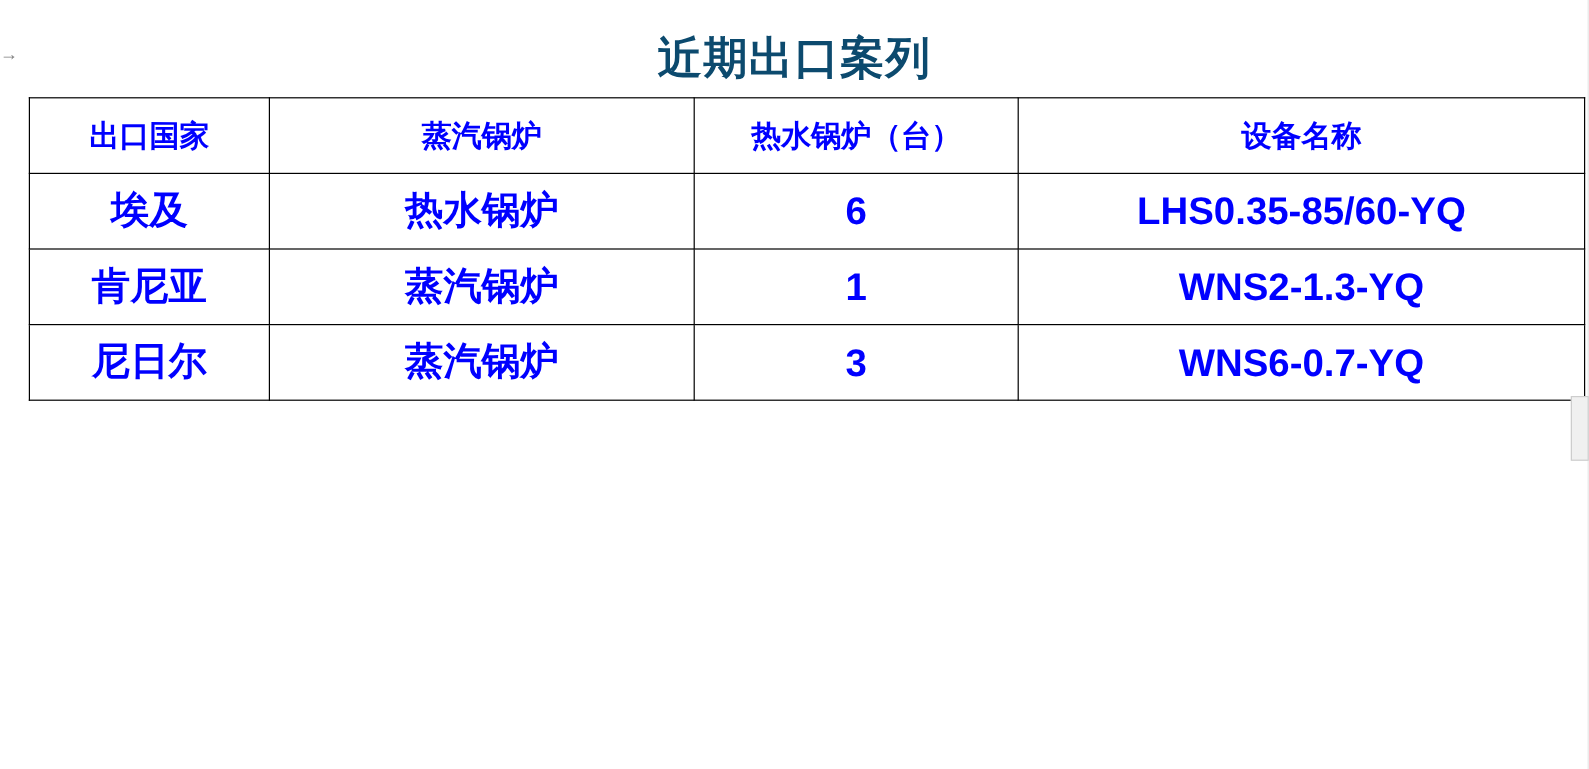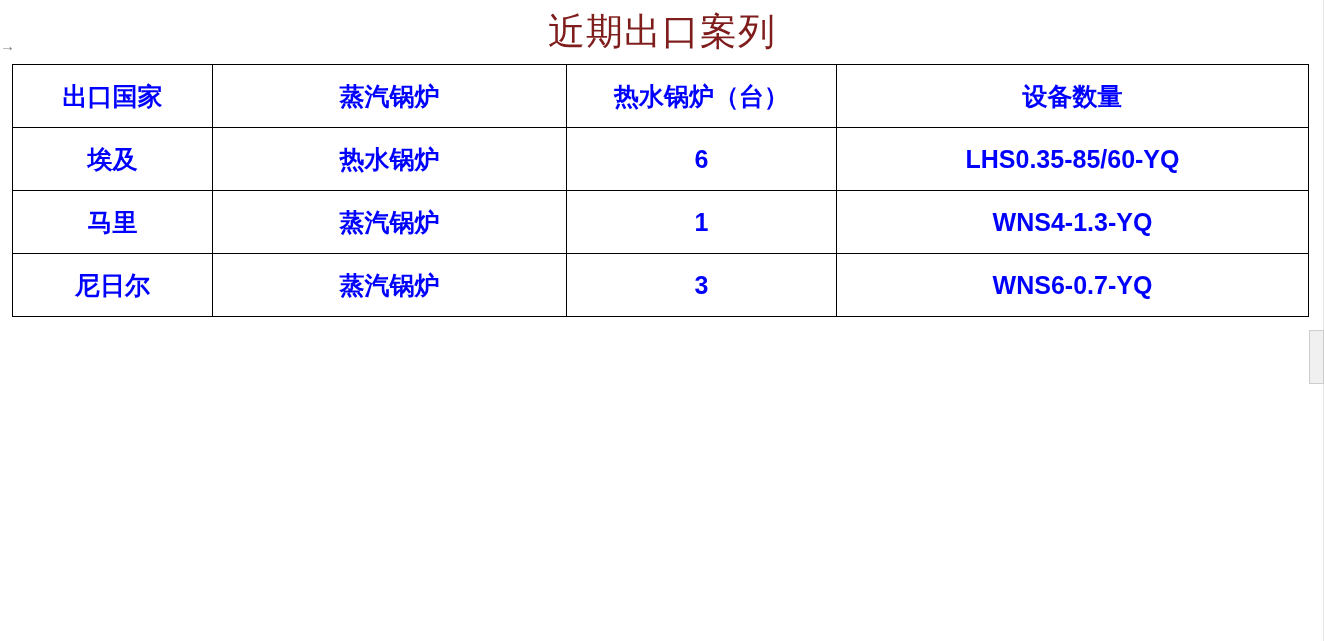--- a/index.html
+++ b/index.html
@@ -22,12 +22,12 @@
   }
   .title {
     text-align: center;
-    color: #7f1d1d;
+    color: #0c4a6e;
     font-size: 37px;
-    font-weight: normal;
+    font-weight: bold;
     letter-spacing: 1px;
     line-height: 1;
-    padding-top: 13px;
+    padding-top: 30px;
     padding-bottom: 14px;
     font-family: "Liberation Sans", "DejaVu Sans", sans-serif;
   }

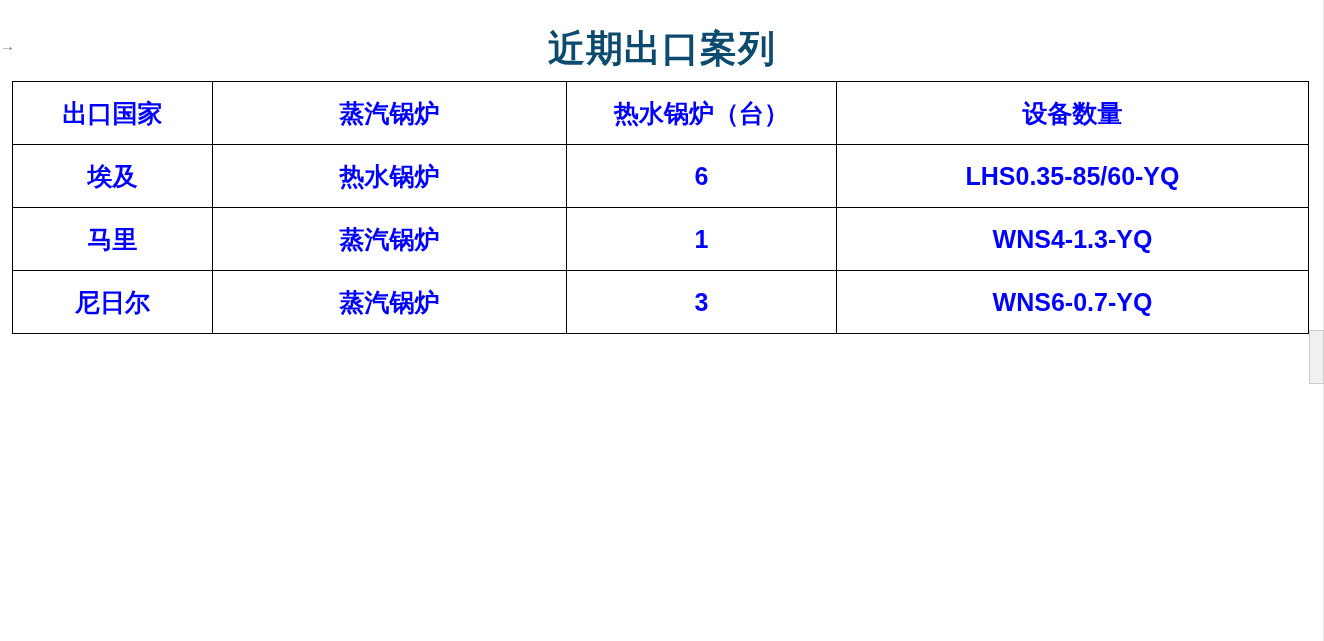--- a/index.html
+++ b/index.html
@@ -34,7 +34,7 @@
   table.case-table {
     border-collapse: collapse;
     width: 1296px;
-    margin-left: 12px;
+    margin-left: 24px;
     table-layout: fixed;
   }
   table.case-table td, table.case-table th {

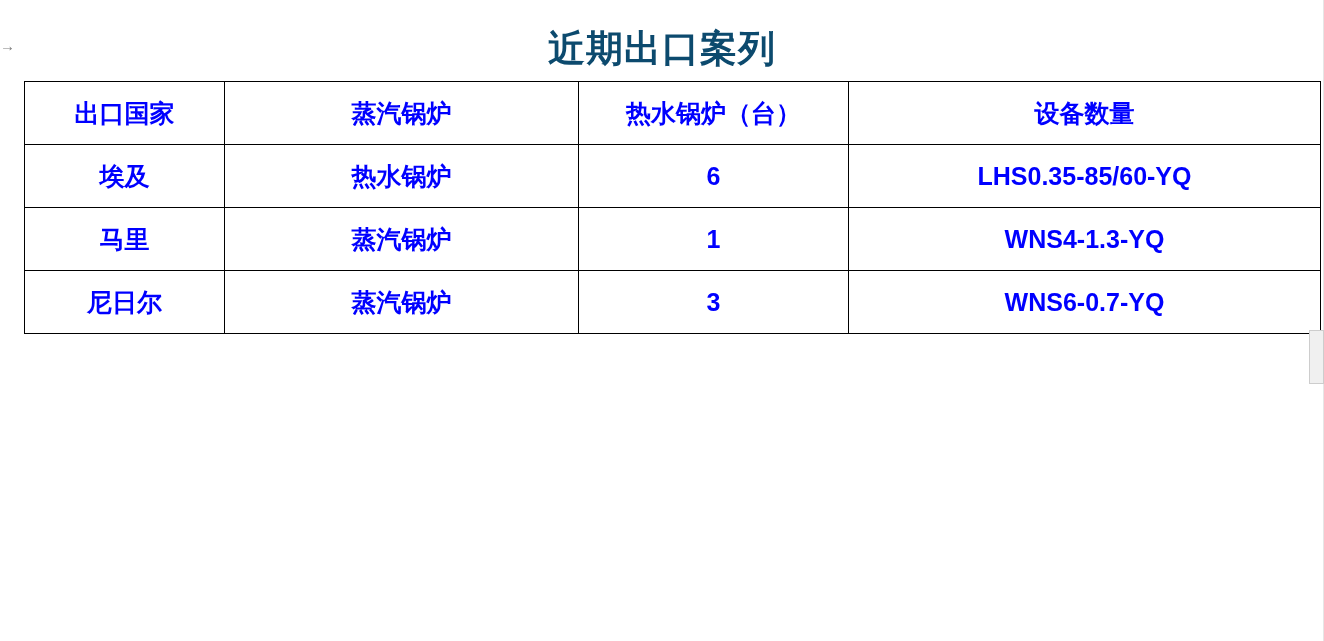--- a/index.html
+++ b/index.html
@@ -111,7 +111,7 @@
         <th>出口国家</th>
         <th>蒸汽锅炉</th>
         <th>热水锅炉（台）</th>
-        <th>设备数量</th>
+        <th>设备名称</th>
       </tr>
     </thead>
     <tbody>

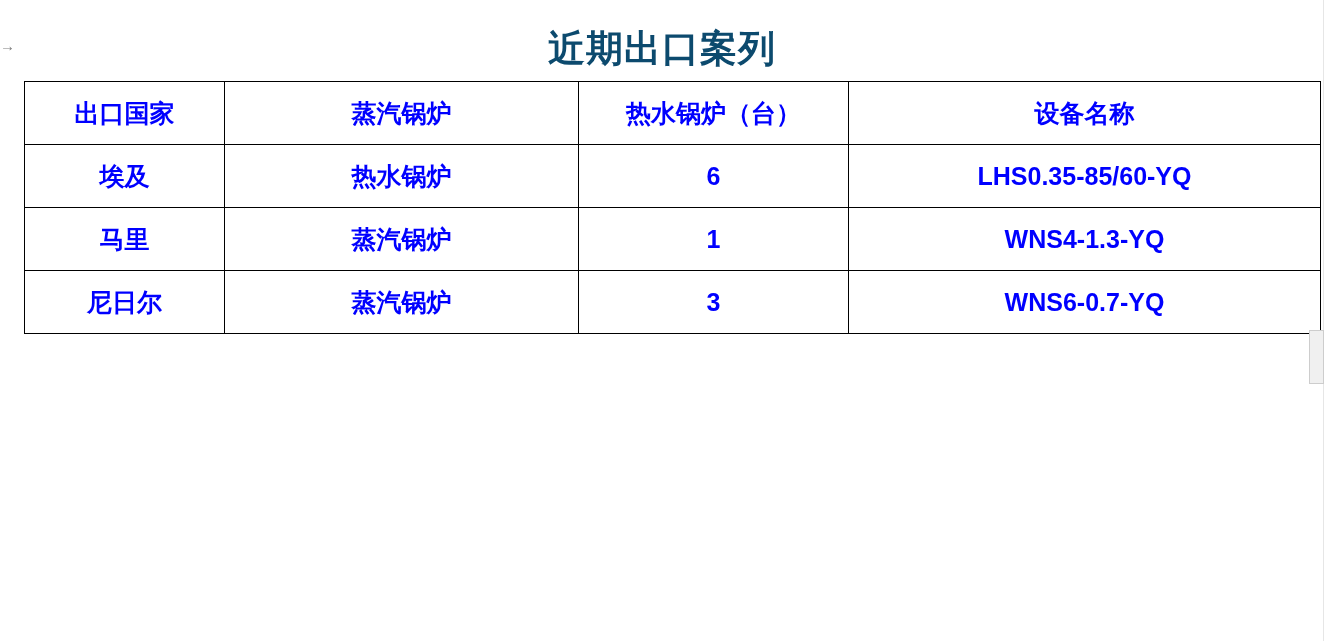--- a/index.html
+++ b/index.html
@@ -42,7 +42,7 @@
     color: #0000ff;
     text-align: center;
     font-weight: bold;
-    font-size: 25px;
+    font-size: 32px;
     height: 62px;
     padding: 0;
     vertical-align: middle;

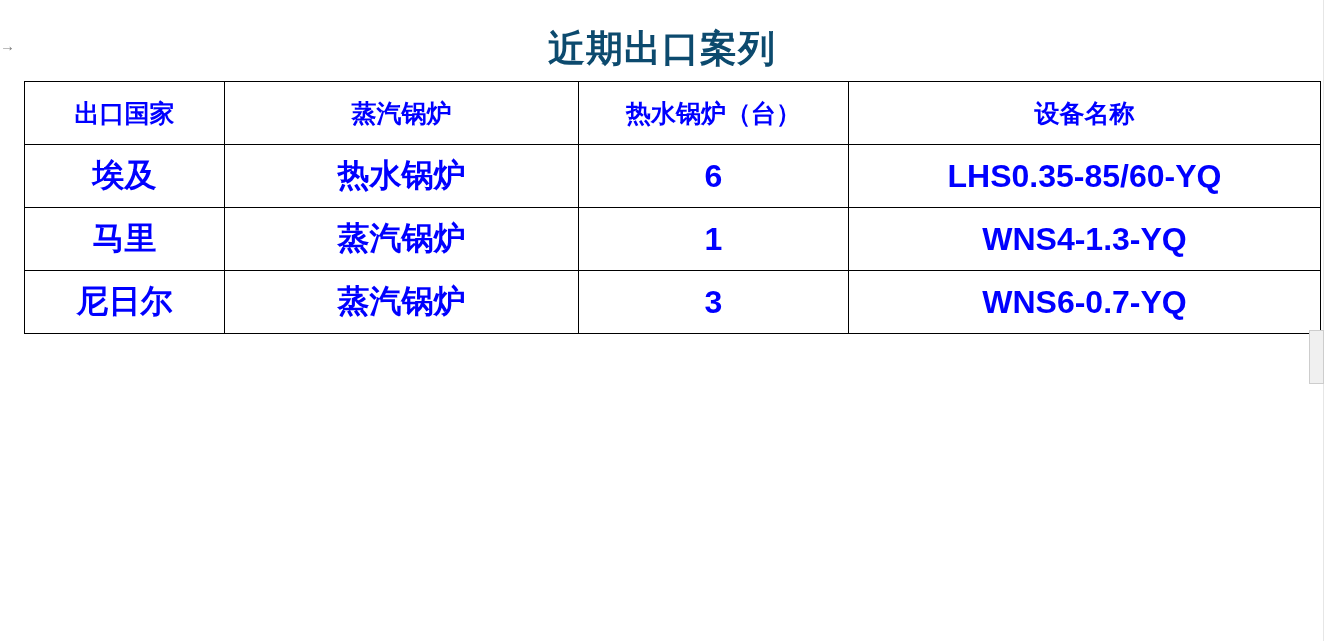--- a/index.html
+++ b/index.html
@@ -122,6 +122,12 @@
         <td>LHS0.35-85/60-YQ</td>
       </tr>
       <tr>
+        <td>肯尼亚</td>
+        <td>蒸汽锅炉</td>
+        <td>1</td>
+        <td>WNS2-1.3-YQ</td>
+      </tr>
+      <tr>
         <td>马里</td>
         <td>蒸汽锅炉</td>
         <td>1</td>

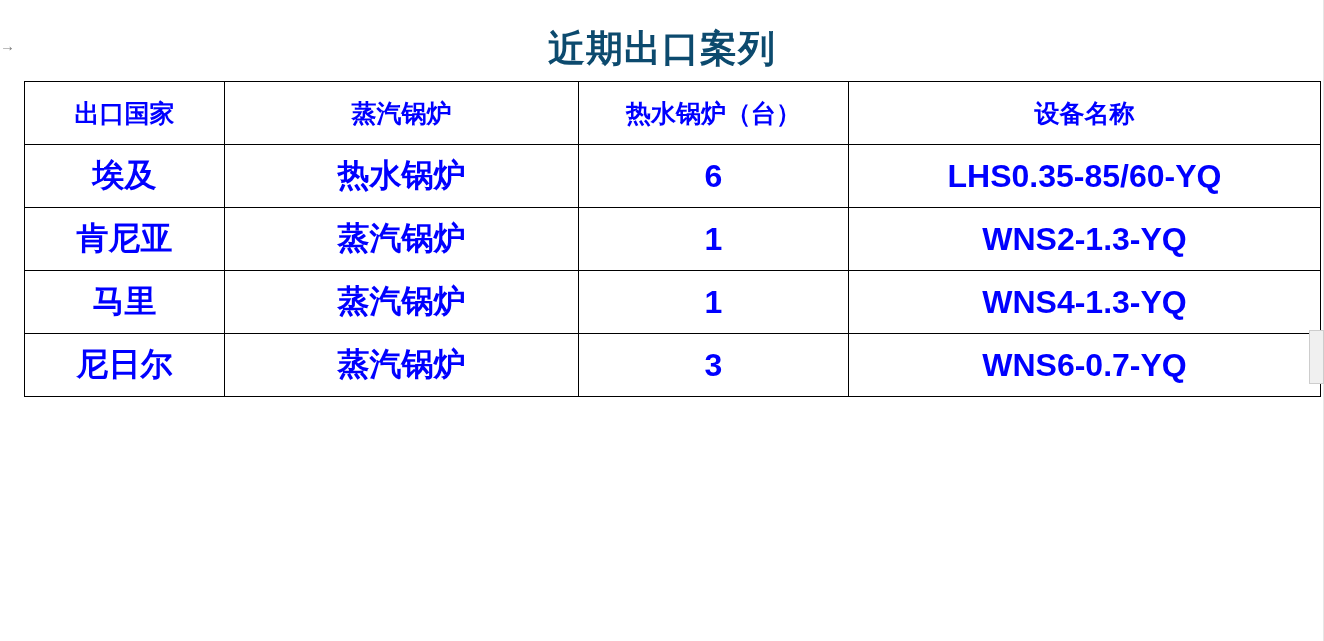--- a/index.html
+++ b/index.html
@@ -128,12 +128,6 @@
         <td>WNS2-1.3-YQ</td>
       </tr>
       <tr>
-        <td>马里</td>
-        <td>蒸汽锅炉</td>
-        <td>1</td>
-        <td>WNS4-1.3-YQ</td>
-      </tr>
-      <tr>
         <td>尼日尔</td>
         <td>蒸汽锅炉</td>
         <td>3</td>

